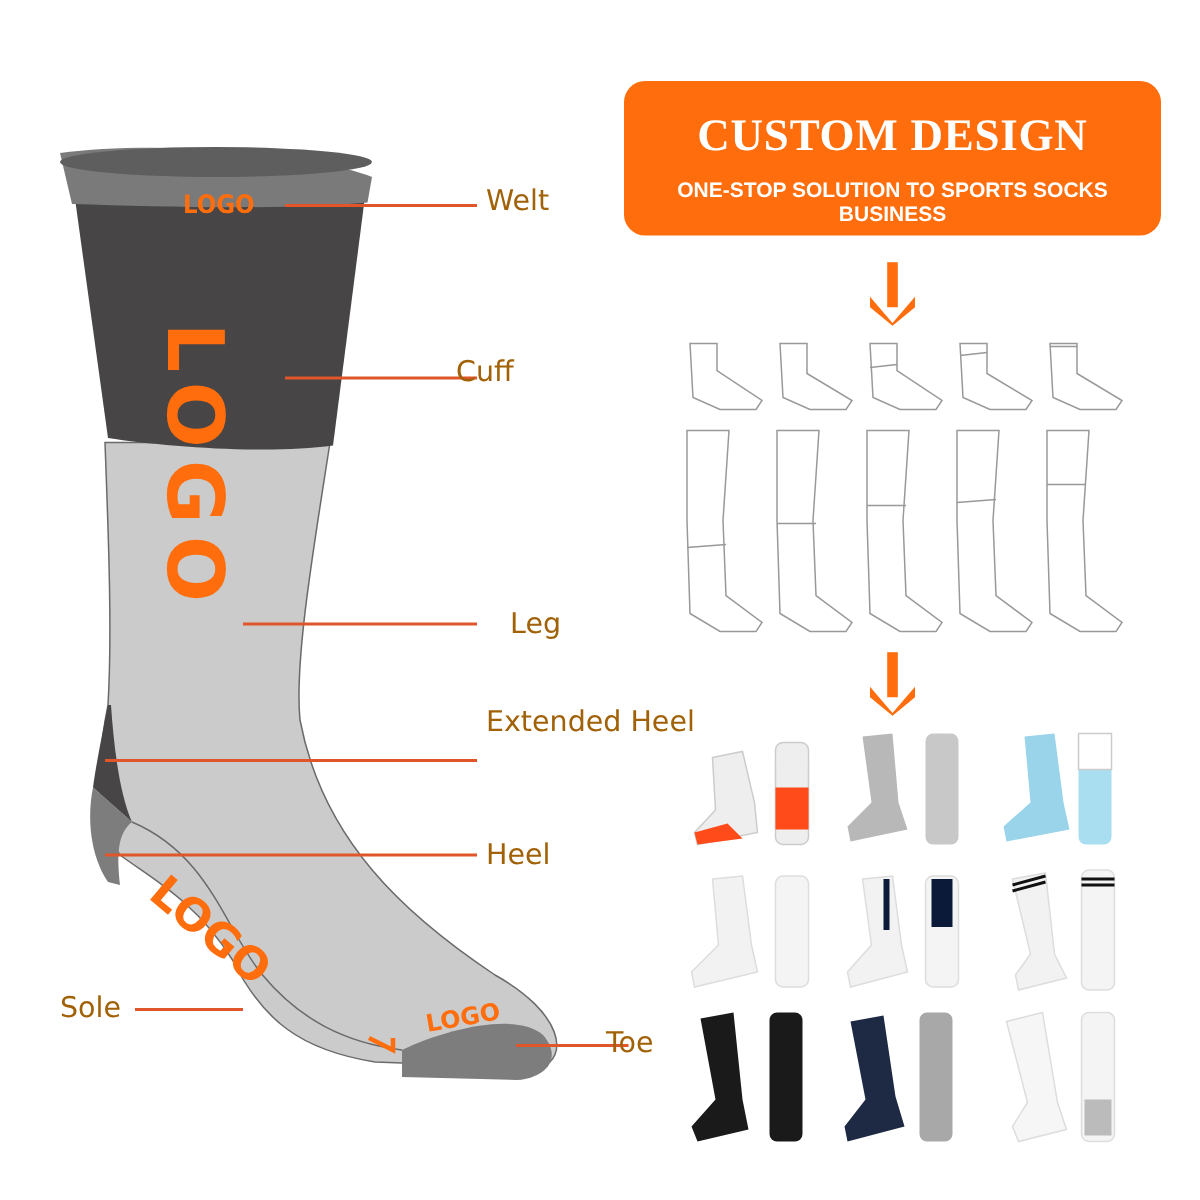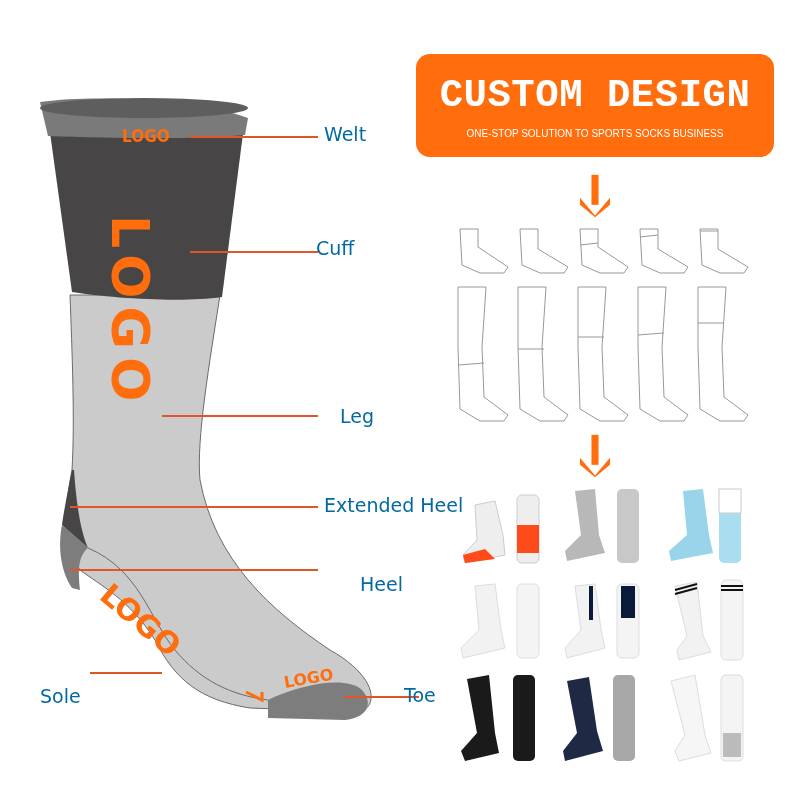--- a/index.html
+++ b/index.html
@@ -8,7 +8,7 @@
   .label{position:absolute;font-size:19px;color:#0369a1;font-family:"DejaVu Sans",sans-serif;white-space:nowrap;}
   .lead{position:absolute;height:2px;background:#e0562a;}
   .banner{position:absolute;left:416px;top:54px;width:358px;height:103px;background:#ff6d0c;border-radius:14px;color:#fff;text-align:center;}
-  .banner .t{font-family:Liberation Mono, monospace;font-weight:bold;font-size:39px;letter-spacing:0.5px;margin-top:20px;}
+  .banner .t{font-family:Liberation Serif, serif;font-weight:bold;font-size:30px;letter-spacing:0.5px;margin-top:20px;}
   .banner .s{font-family:"Liberation Sans",sans-serif;font-weight:normal;font-size:10px;margin-top:10px;}
   .arrow{position:absolute;width:30px;height:48px;}
 </style>

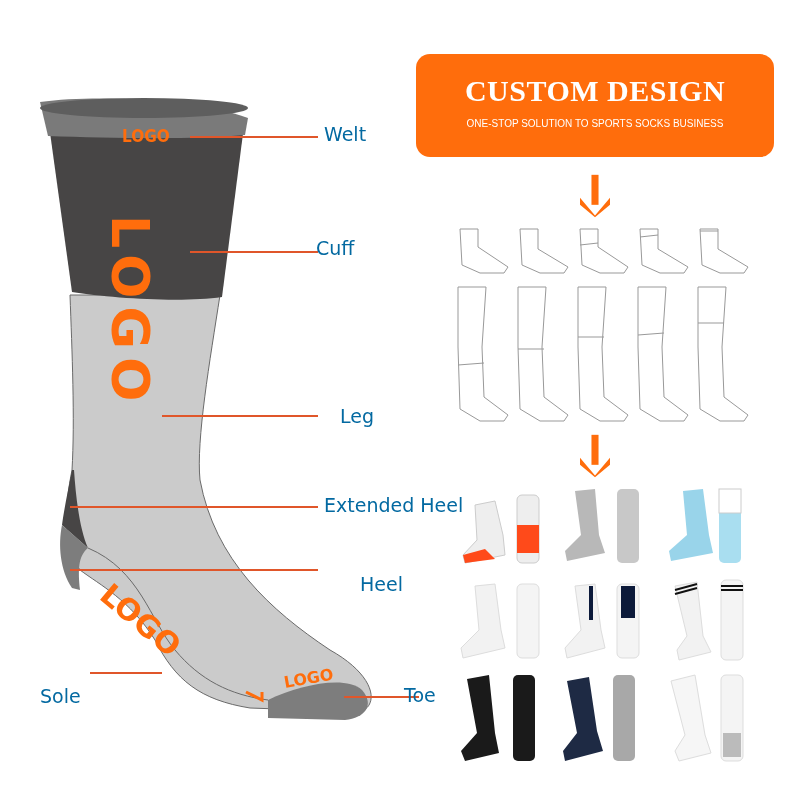--- a/index.html
+++ b/index.html
@@ -5,7 +5,7 @@
   html,body{margin:0;padding:0;background:#ffffff;}
   body{width:800px;height:800px;position:relative;overflow:hidden;font-family:"DejaVu Sans","Liberation Sans",sans-serif;}
   .abs{position:absolute;}
-  .label{position:absolute;font-size:19px;color:#0369a1;font-family:"DejaVu Sans",sans-serif;white-space:nowrap;}
+  .label{position:absolute;font-size:19px;color:#a16207;font-family:"DejaVu Sans",sans-serif;white-space:nowrap;}
   .lead{position:absolute;height:2px;background:#e0562a;}
   .banner{position:absolute;left:416px;top:54px;width:358px;height:103px;background:#ff6d0c;border-radius:14px;color:#fff;text-align:center;}
   .banner .t{font-family:Liberation Serif, serif;font-weight:bold;font-size:30px;letter-spacing:0.5px;margin-top:20px;}

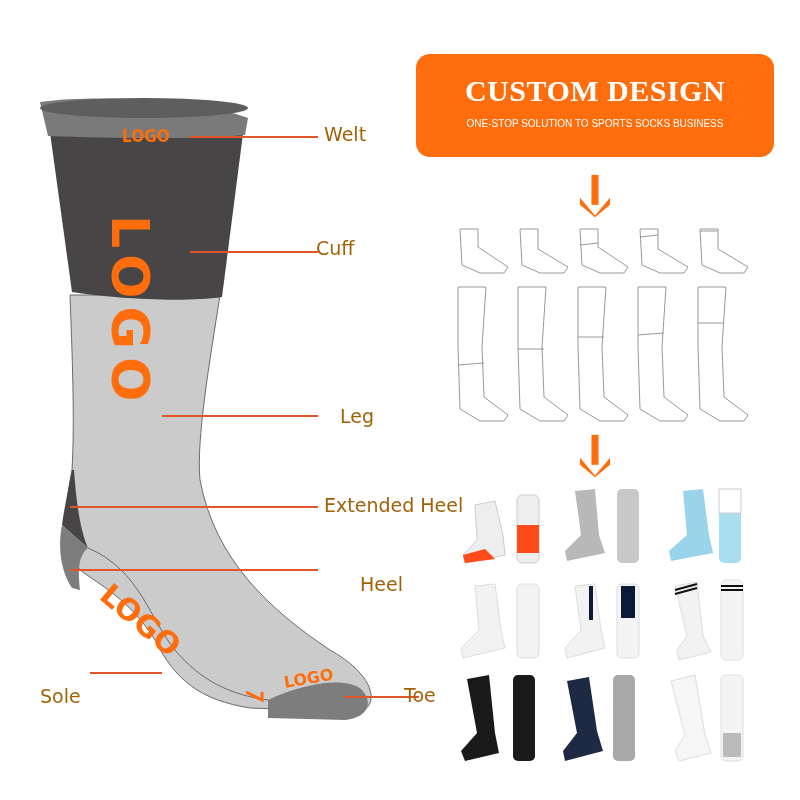--- a/index.html
+++ b/index.html
@@ -9,7 +9,7 @@
   .lead{position:absolute;height:2px;background:#e0562a;}
   .banner{position:absolute;left:416px;top:54px;width:358px;height:103px;background:#ff6d0c;border-radius:14px;color:#fff;text-align:center;}
   .banner .t{font-family:Liberation Serif, serif;font-weight:bold;font-size:30px;letter-spacing:0.5px;margin-top:20px;}
-  .banner .s{font-family:"Liberation Sans",sans-serif;font-weight:normal;font-size:10px;margin-top:10px;}
+  .banner .s{font-family:"Liberation Sans",sans-serif;font-weight:bold;font-size:14px;margin-top:10px;}
   .arrow{position:absolute;width:30px;height:48px;}
 </style>
 </head>

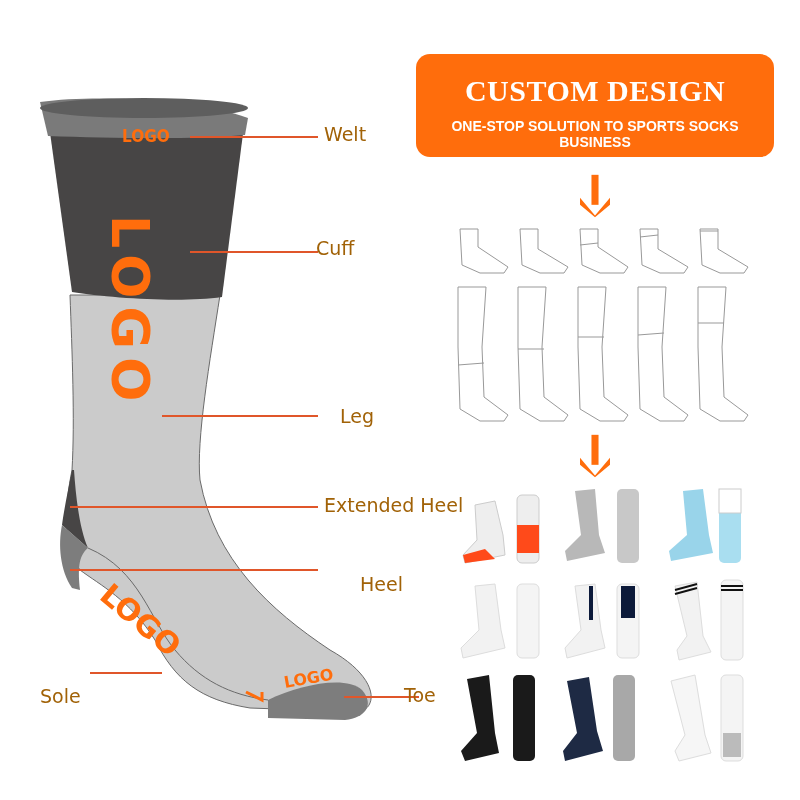--- a/index.html
+++ b/index.html
@@ -53,7 +53,7 @@
 <div class="lead" style="left:344px;top:696px;width:75px;"></div>
 
 <div class="label" style="left:324px;top:123px;">Welt</div>
-<div class="label" style="left:316px;top:237px;">Cuff</div>
+<div class="label" style="left:304px;top:237px;">Cuff</div>
 <div class="label" style="left:340px;top:405px;">Leg</div>
 <div class="label" style="left:324px;top:494px;">Extended Heel</div>
 <div class="label" style="left:324px;top:573px;margin-left:36px;">Heel</div>

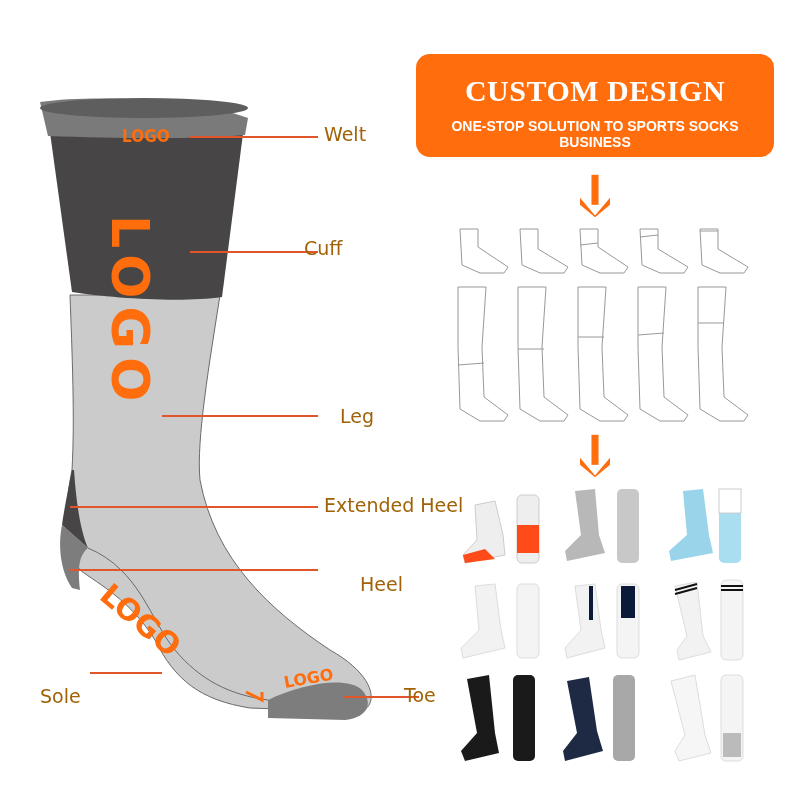--- a/index.html
+++ b/index.html
@@ -55,7 +55,7 @@
 <div class="label" style="left:324px;top:123px;">Welt</div>
 <div class="label" style="left:304px;top:237px;">Cuff</div>
 <div class="label" style="left:340px;top:405px;">Leg</div>
-<div class="label" style="left:324px;top:494px;">Extended Heel</div>
+<div class="label" style="left:324px;top:470px;">Extended Heel</div>
 <div class="label" style="left:324px;top:573px;margin-left:36px;">Heel</div>
 <div class="label" style="left:40px;top:661px;margin-top:24px;">Sole</div>
 <div class="label" style="left:404px;top:684px;">Toe</div>

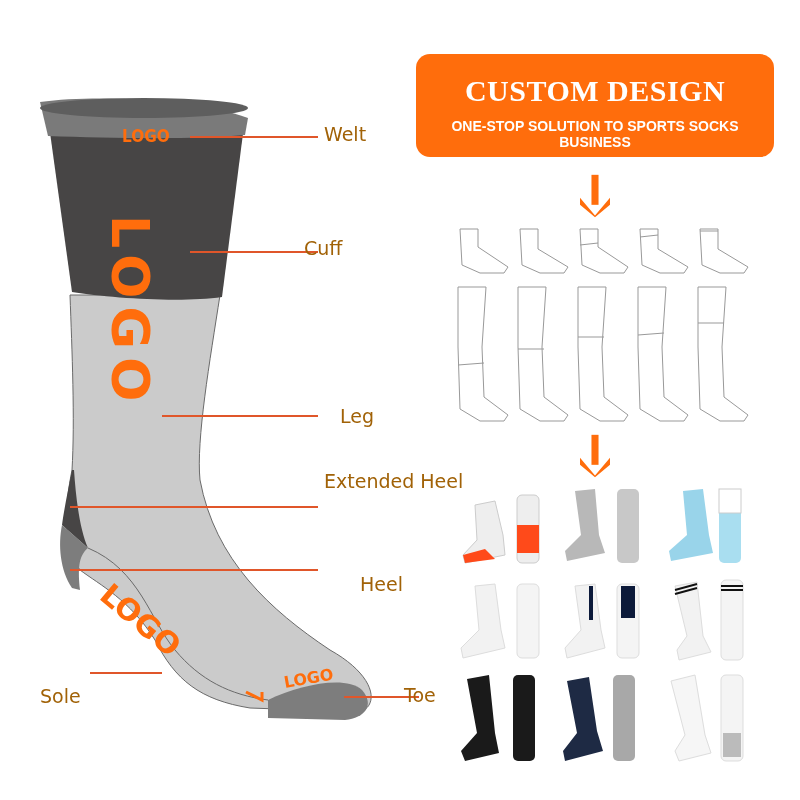--- a/index.html
+++ b/index.html
@@ -56,7 +56,7 @@
 <div class="label" style="left:304px;top:237px;">Cuff</div>
 <div class="label" style="left:340px;top:405px;">Leg</div>
 <div class="label" style="left:324px;top:470px;">Extended Heel</div>
-<div class="label" style="left:324px;top:573px;margin-left:36px;">Heel</div>
+<div class="label" style="left:324px;top:559px;">Heel</div>
 <div class="label" style="left:40px;top:661px;margin-top:24px;">Sole</div>
 <div class="label" style="left:404px;top:684px;">Toe</div>
 

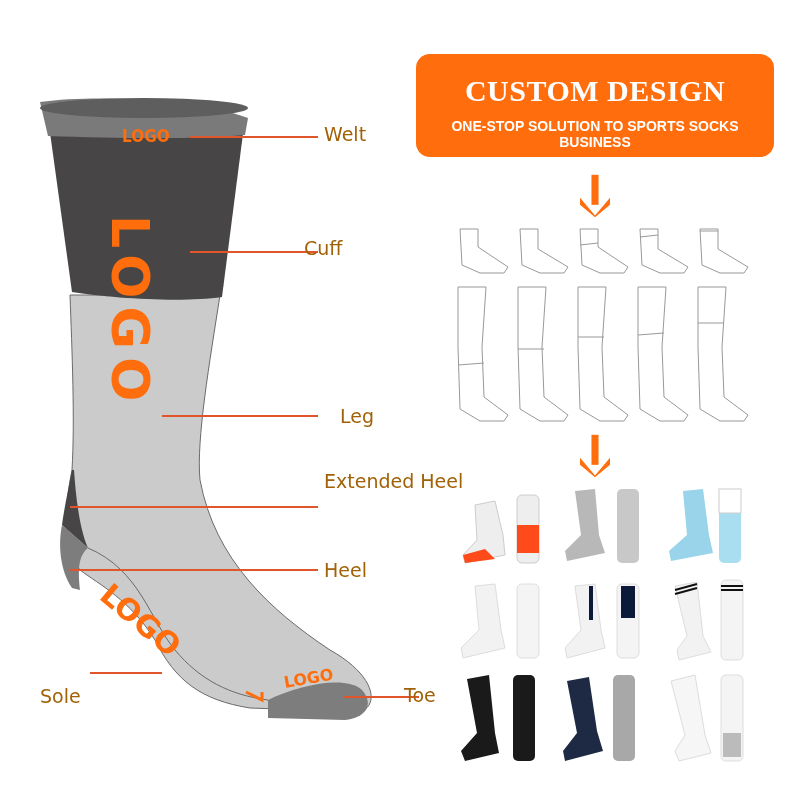--- a/index.html
+++ b/index.html
@@ -57,7 +57,7 @@
 <div class="label" style="left:340px;top:405px;">Leg</div>
 <div class="label" style="left:324px;top:470px;">Extended Heel</div>
 <div class="label" style="left:324px;top:559px;">Heel</div>
-<div class="label" style="left:40px;top:661px;margin-top:24px;">Sole</div>
+<div class="label" style="left:40px;top:661px;">Sole</div>
 <div class="label" style="left:404px;top:684px;">Toe</div>
 
 <svg class="arrow" style="left:580px;top:172px" viewBox="0 0 34 48">

